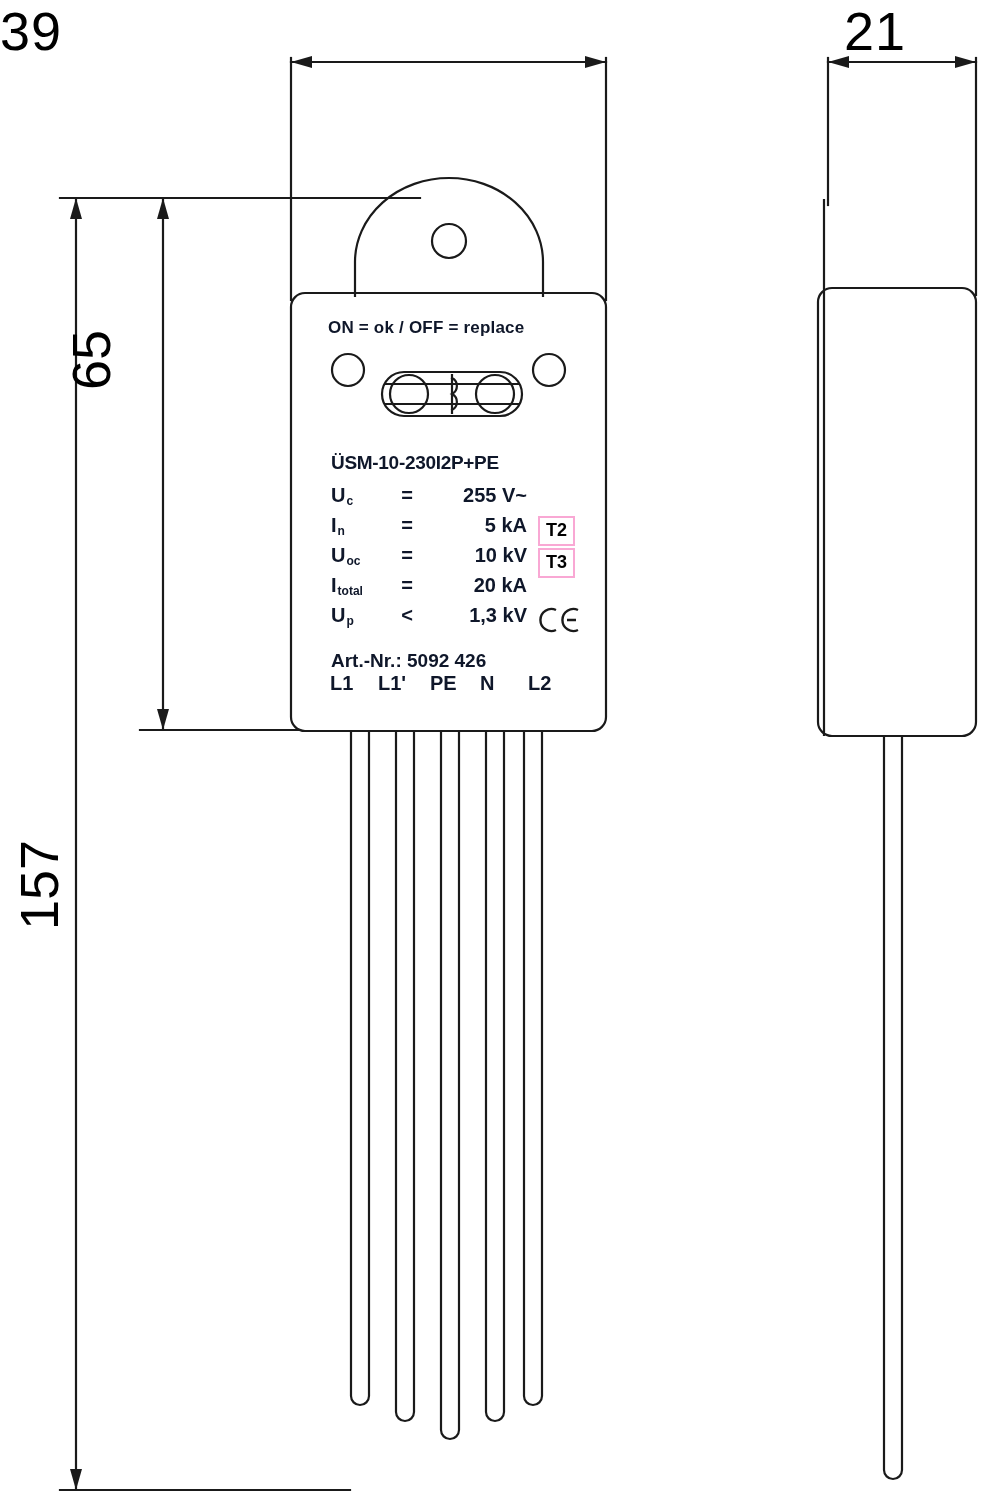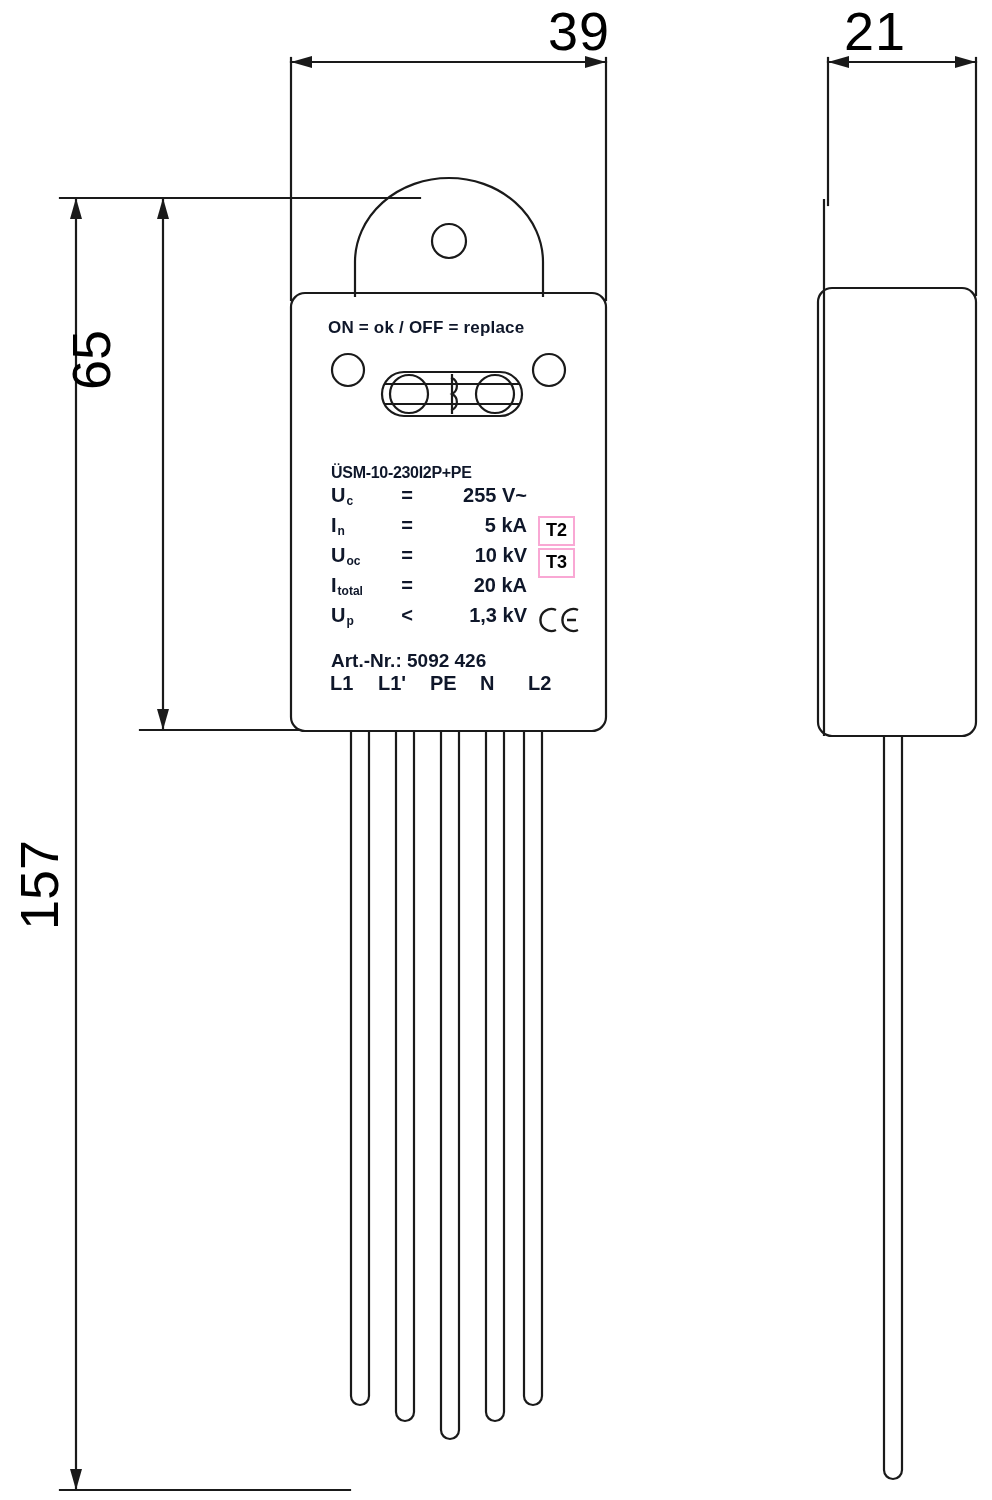--- a/index.html
+++ b/index.html
@@ -29,7 +29,7 @@
   }
   #dim-39 {
     left: 0; top: 0; width: 610px;
-    text-align: right;
+    text-align: left;
     font-size: 54px;
     letter-spacing: 1px;
   }

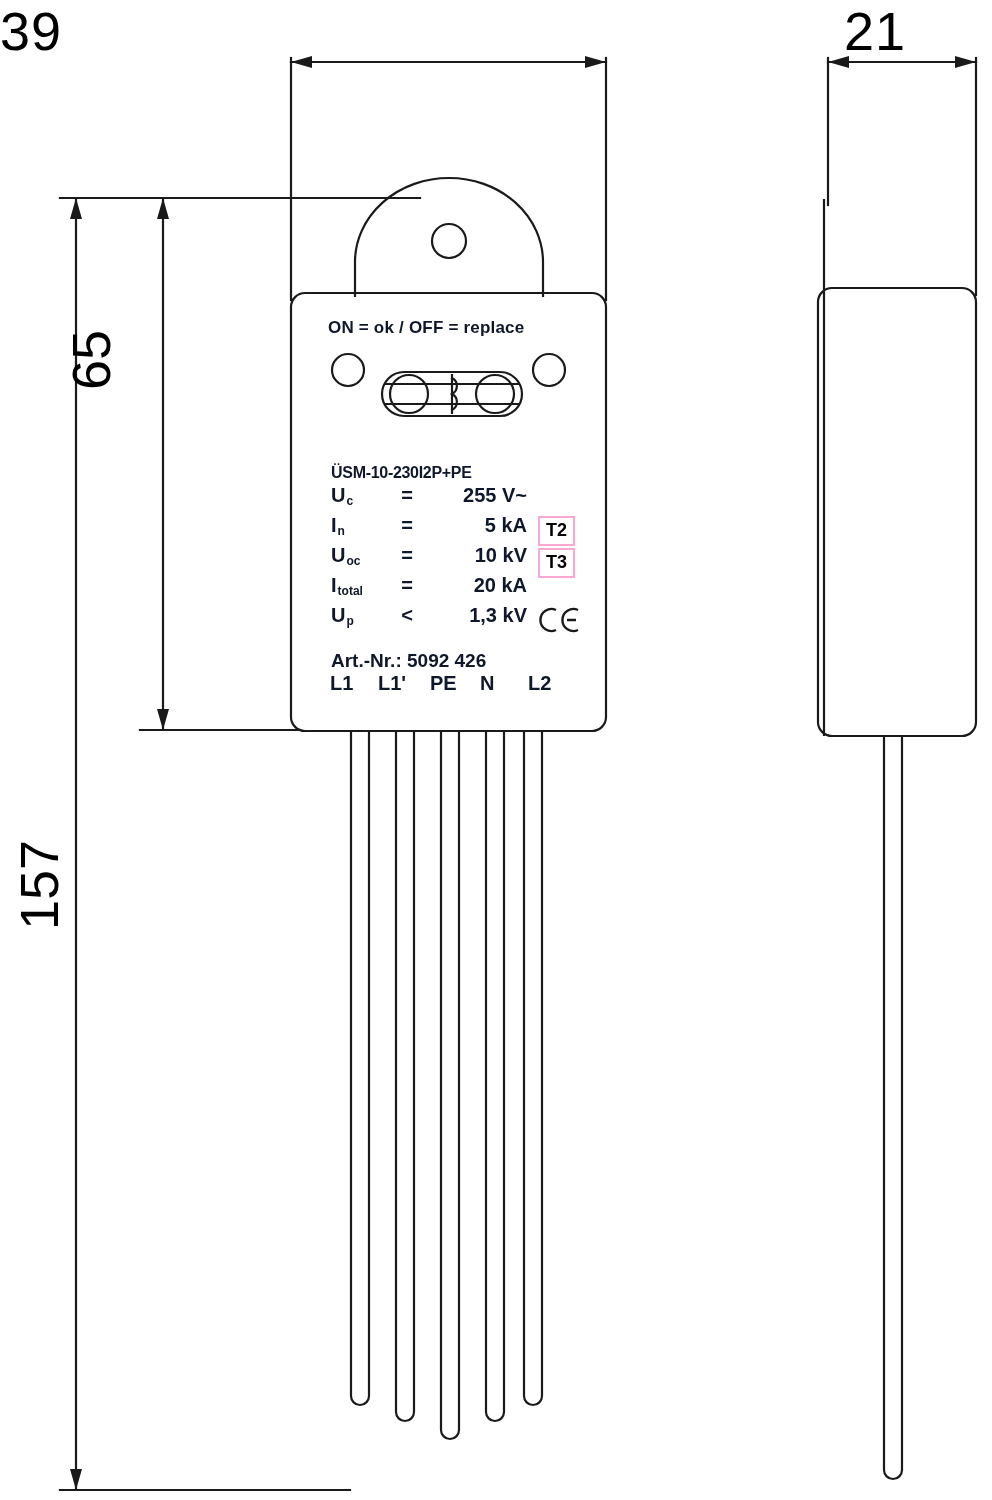--- a/index.html
+++ b/index.html
@@ -68,10 +68,9 @@
   }
   #type-name {
     left: 331px; top: 452px;
-    font-size: 16px;
+    font-size: 19px;
     font-weight: 700;
     letter-spacing: -.3px;
-    margin-top: 12px;
   }
   #art-nr {
     left: 331px; top: 650px;

